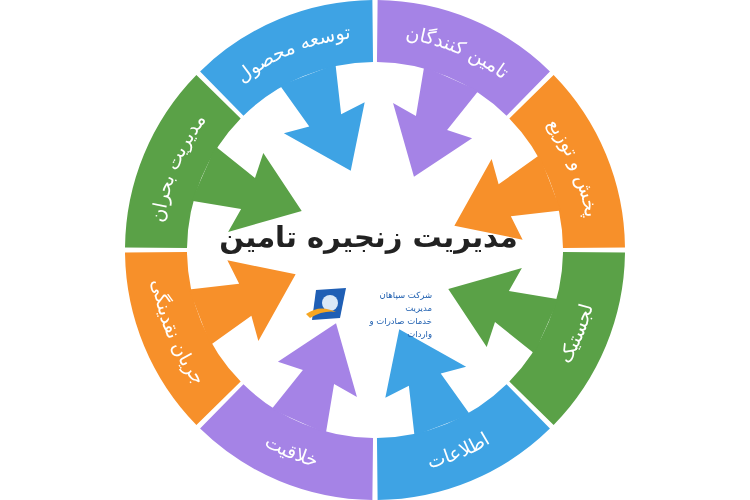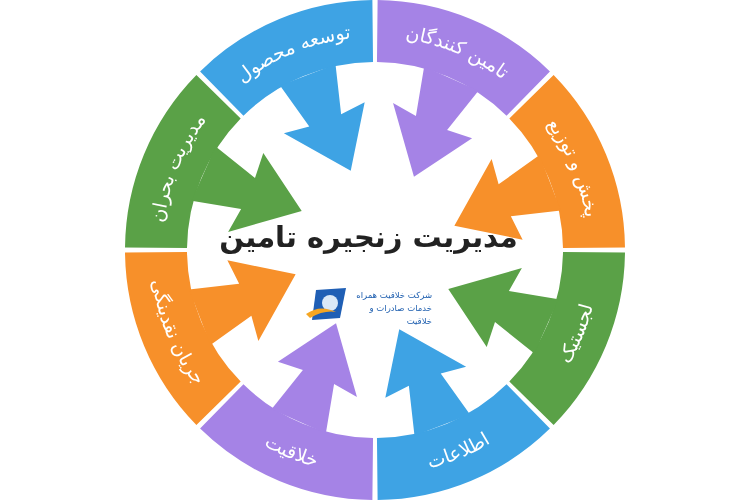--- a/index.html
+++ b/index.html
@@ -80,7 +80,7 @@
     <path d="M0 28 Q14 18 30 26 Q18 24 4 32 Z" fill="#f5a623"></path>
   </svg>
   <div class="logo-text">
-    <div>شرکت خلاقیت همراه</div>
+    <div>شرکت سپاهان مدیریت</div>
     <div>خدمات صادرات و خلاقیت</div>
   </div>
 </div>

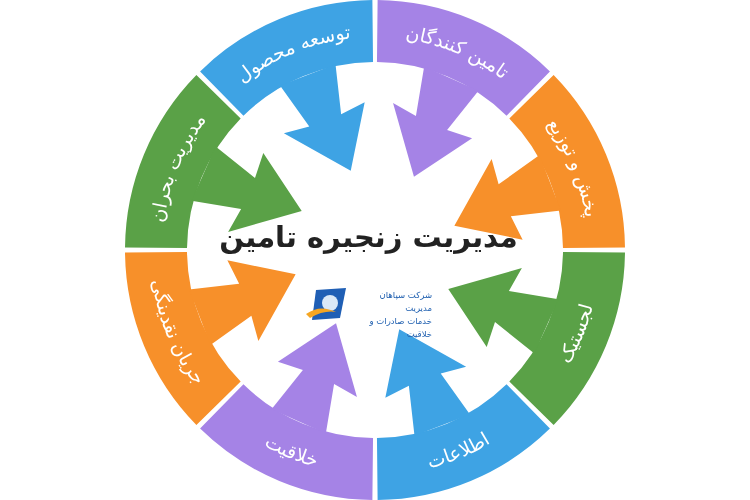--- a/index.html
+++ b/index.html
@@ -81,7 +81,7 @@
   </svg>
   <div class="logo-text">
     <div>شرکت سپاهان مدیریت</div>
-    <div>خدمات صادرات و خلاقیت</div>
+    <div>خدمات صادرات و واردات</div>
   </div>
 </div>
 

